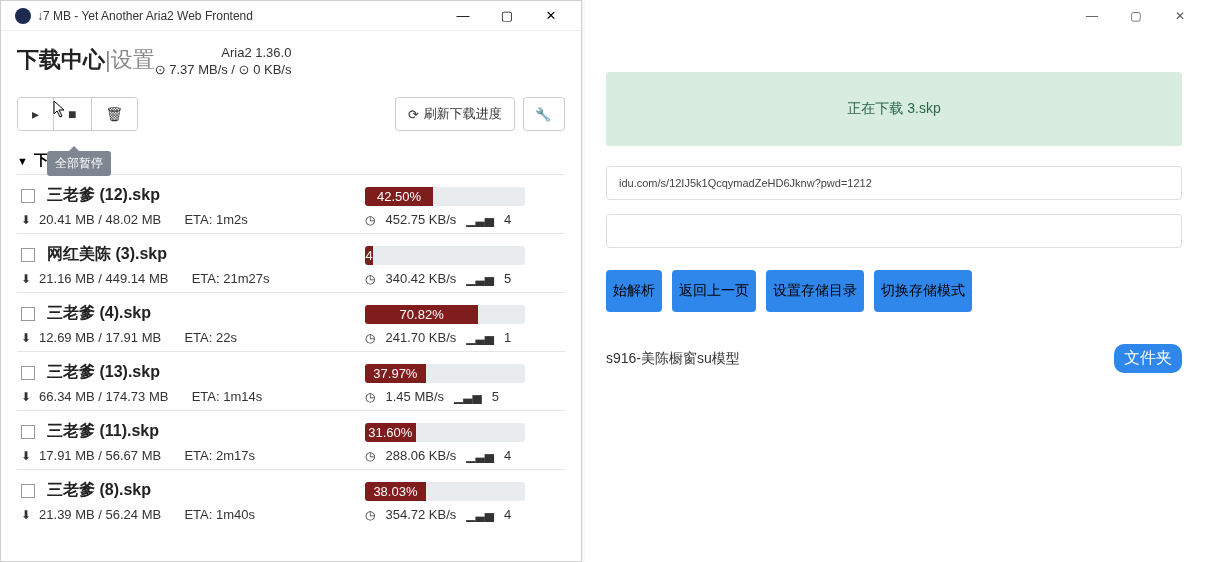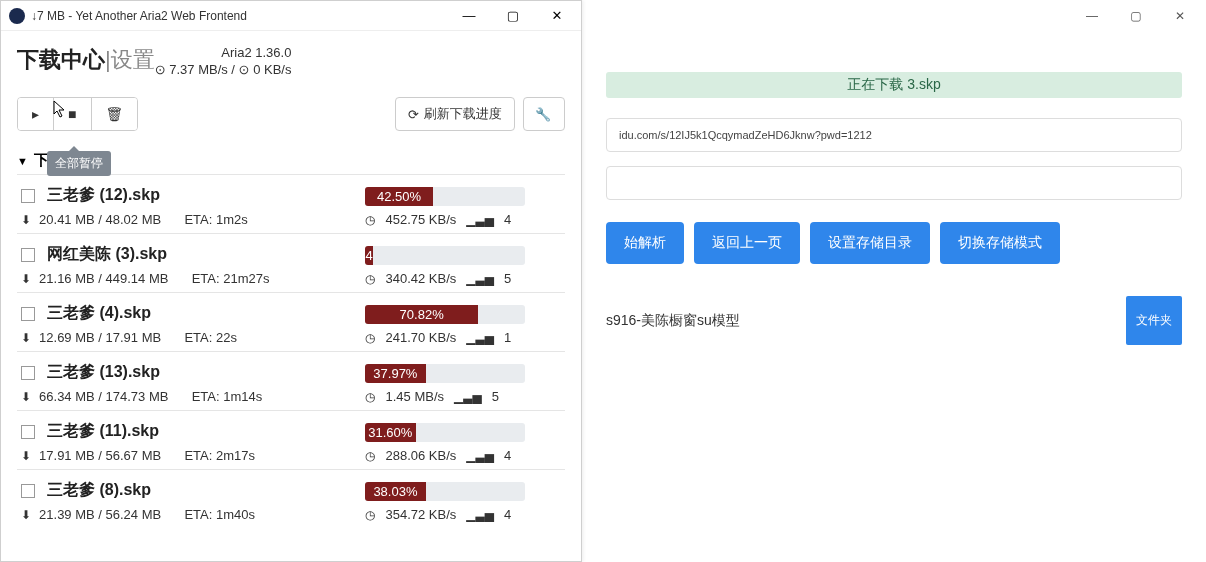--- a/index.html
+++ b/index.html
@@ -20,7 +20,7 @@
 .folder-badge{background:#2f86eb;color:#fff;font-size:12px;padding:16px 10px;border-radius:2px}
 
 .fg-window{position:absolute;left:0;top:0;width:582px;height:562px;background:#fff;border:1px solid #cfcfcf;box-shadow:1px 0 4px rgba(0,0,0,.08);z-index:10}
-.fg-titlebar{height:30px;display:flex;align-items:center;justify-content:space-between;padding:0 2px;border-bottom:1px solid #eee}
+.fg-titlebar{height:30px;display:flex;align-items:center;justify-content:space-between;padding:0 8px;border-bottom:1px solid #eee}
 .fg-title{display:flex;align-items:center;gap:6px;padding-left:6px;font-size:12px;color:#333}
 .fg-title .ico{width:16px;height:16px;background:#1b2a4e;border-radius:50%}
 .fg-controls{display:flex}

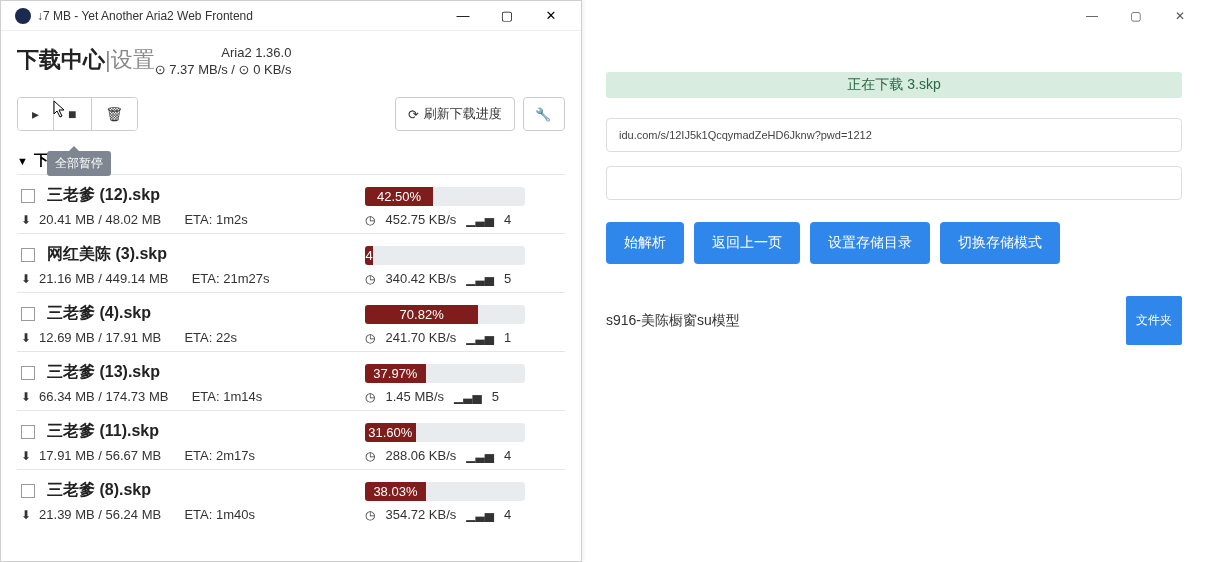--- a/index.html
+++ b/index.html
@@ -10,7 +10,7 @@
 .bg-controls{display:flex}
 .bg-controls span{width:44px;height:28px;display:flex;align-items:center;justify-content:center;cursor:pointer}
 .bg-body{padding:40px 24px 0 24px}
-.status-banner{background:#d8ede0;color:#2a6747;text-align:center;padding:4px;font-size:14px;border-radius:3px;margin-bottom:20px}
+.status-banner{background:#d8ede0;color:#2a6747;text-align:center;padding:28px;font-size:14px;border-radius:3px;margin-bottom:20px}
 .url-input{width:100%;padding:10px 12px;border:1px solid #ddd;border-radius:4px;font-size:11px;color:#444;margin-bottom:14px}
 .url-input.placeholder{color:#999}
 .bg-btn-row{display:flex;gap:10px;margin-top:8px;margin-bottom:26px}

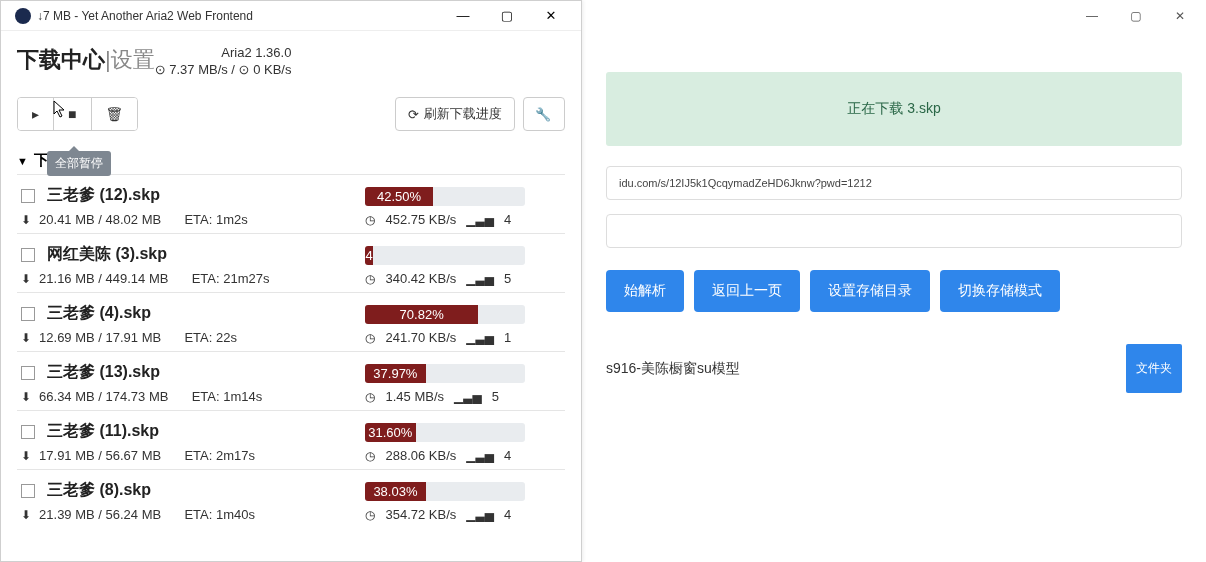--- a/index.html
+++ b/index.html
@@ -14,7 +14,7 @@
 .url-input{width:100%;padding:10px 12px;border:1px solid #ddd;border-radius:4px;font-size:11px;color:#444;margin-bottom:14px}
 .url-input.placeholder{color:#999}
 .bg-btn-row{display:flex;gap:10px;margin-top:8px;margin-bottom:26px}
-.bg-btn{background:#2f86eb;color:#ffffff;border:none;padding:12px 18px;font-size:14px;border-radius:4px;cursor:pointer}
+.bg-btn{background:#2f86eb;color:#000000;border:none;padding:12px 7px;font-size:14px;border-radius:4px;cursor:pointer}
 .bg-listrow{display:flex;align-items:center;justify-content:space-between;padding:6px 0}
 .bg-listrow .name{font-size:14px;color:#333}
 .folder-badge{background:#2f86eb;color:#fff;font-size:12px;padding:16px 10px;border-radius:2px}

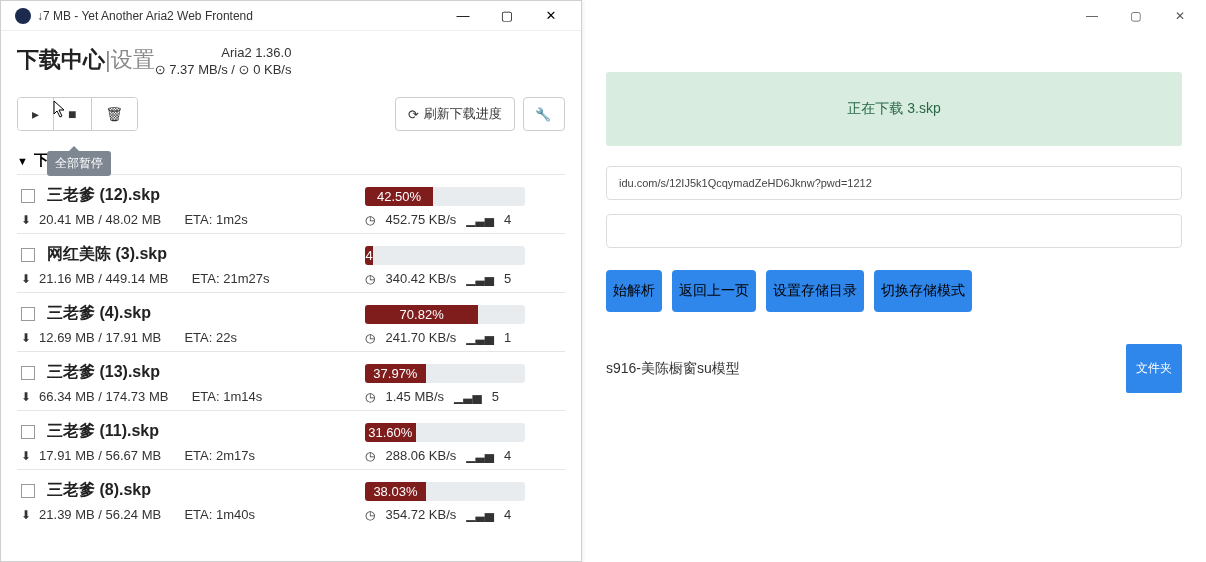--- a/index.html
+++ b/index.html
@@ -17,7 +17,7 @@
 .bg-btn{background:#2f86eb;color:#000000;border:none;padding:12px 7px;font-size:14px;border-radius:4px;cursor:pointer}
 .bg-listrow{display:flex;align-items:center;justify-content:space-between;padding:6px 0}
 .bg-listrow .name{font-size:14px;color:#333}
-.folder-badge{background:#2f86eb;color:#fff;font-size:12px;padding:16px 10px;border-radius:2px}
+.folder-badge{background:#2f86eb;color:#fff;font-size:16px;padding:4px 10px;border-radius:10px}
 
 .fg-window{position:absolute;left:0;top:0;width:582px;height:562px;background:#fff;border:1px solid #cfcfcf;box-shadow:1px 0 4px rgba(0,0,0,.08);z-index:10}
 .fg-titlebar{height:30px;display:flex;align-items:center;justify-content:space-between;padding:0 8px;border-bottom:1px solid #eee}

